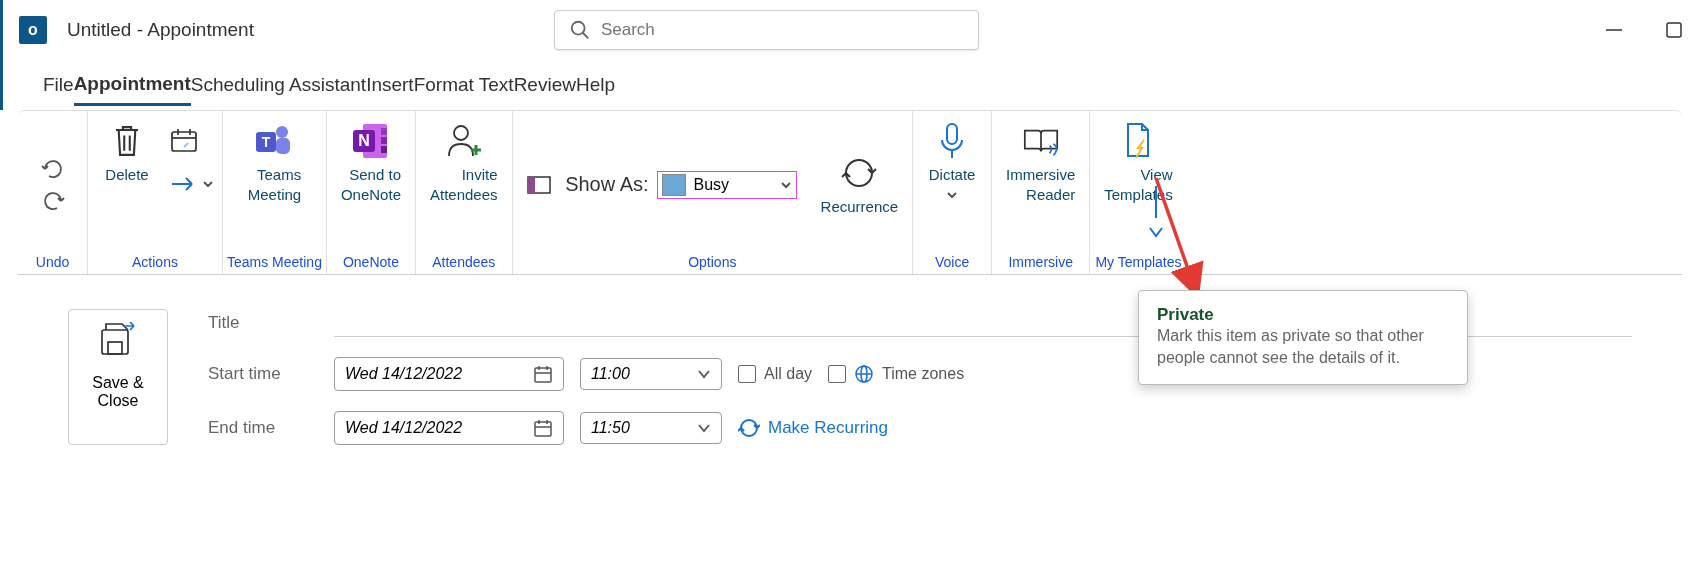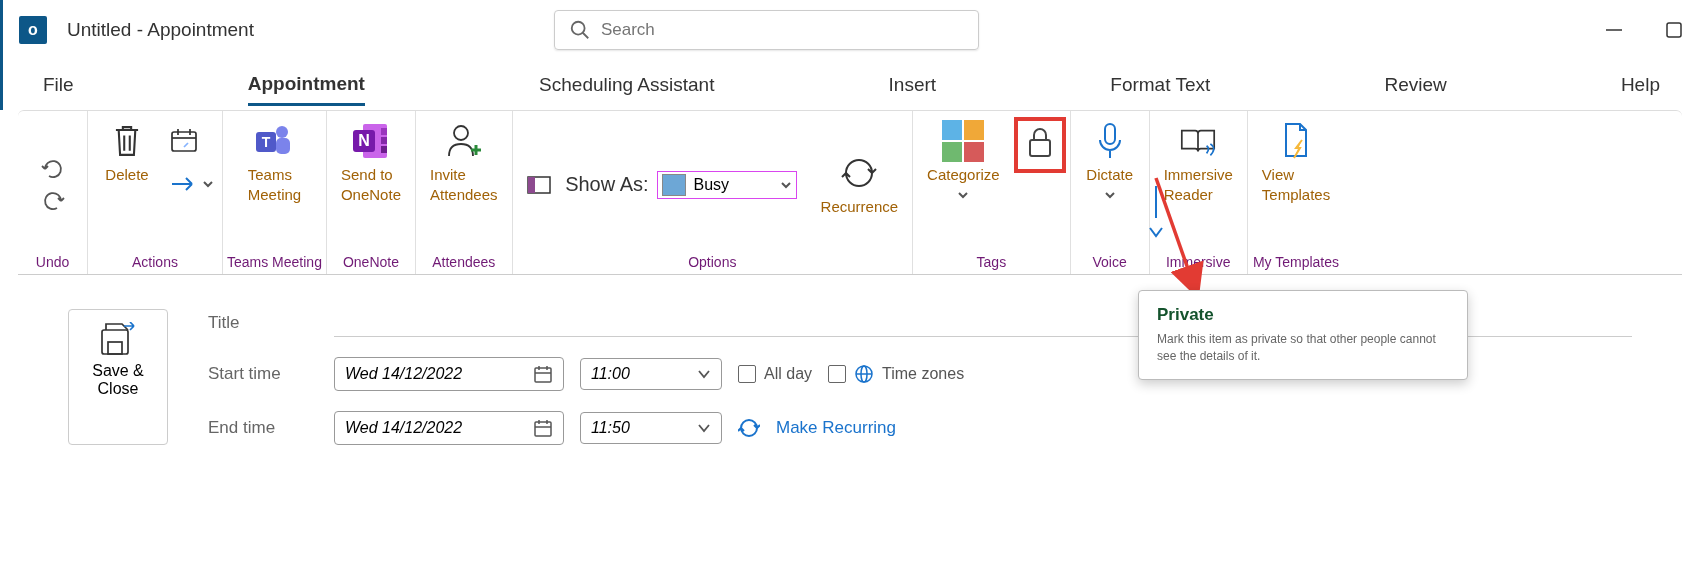--- a/index.html
+++ b/index.html
@@ -13,7 +13,7 @@
     .window-controls { margin-left: auto; display: flex; gap: 40px; align-items: center; }
     .win-ctrl { width: 20px; height: 20px; display: flex; align-items: center; justify-content: center; }
     
-    .tabs-row { display: flex; align-items: center; padding: 0 40px; height: 50px; border-left: 3px solid #0d5788; justify-content: space-between;}
+    .tabs-row { display: flex; align-items: center; padding: 0 40px; height: 50px; border-left: 3px solid #0d5788;}
     .tab { font-size: 19px; color: #333; padding: 8px 0; cursor: pointer; }
     .tab.active { font-weight: 600; border-bottom: 3px solid #0d5788; }
     

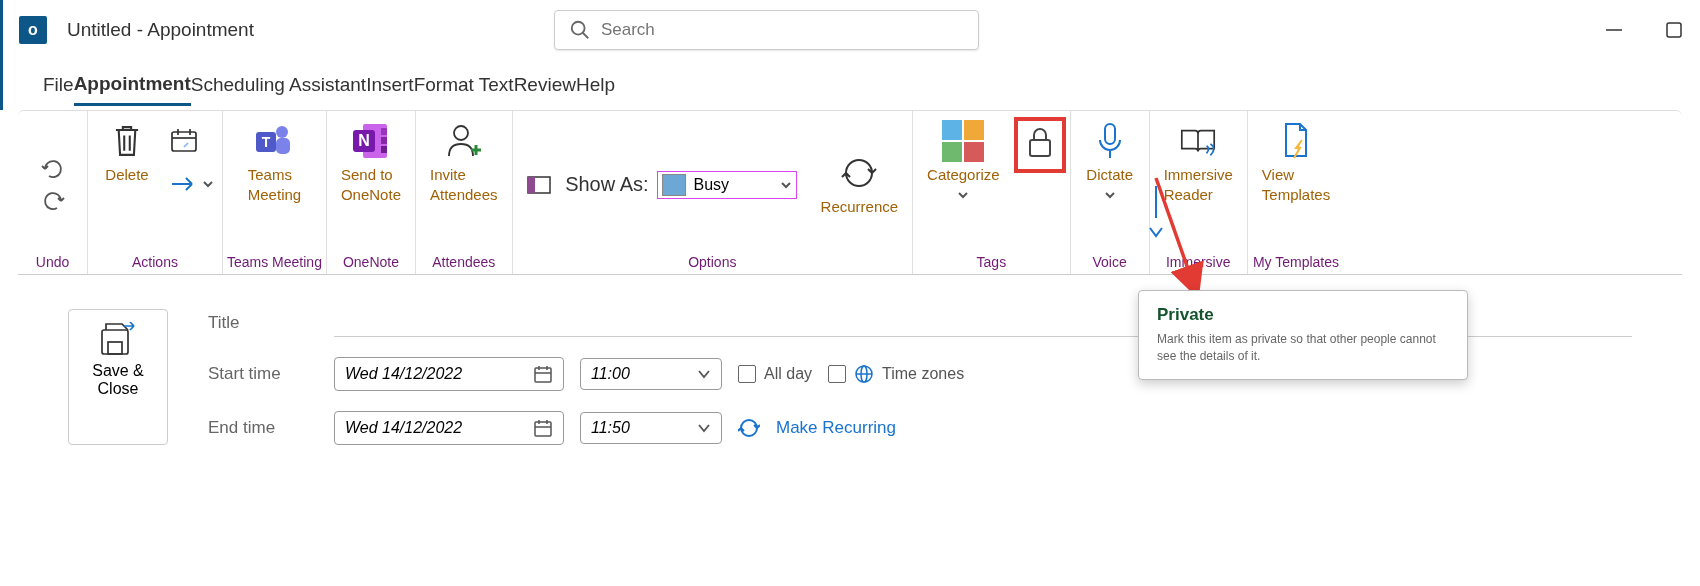--- a/index.html
+++ b/index.html
@@ -24,7 +24,7 @@
     
     .ribbon-btn { display: flex; flex-direction: column; align-items: center; justify-content: flex-start; padding: 4px 10px; cursor: pointer; min-width: 70px; }
     .ribbon-btn-icon { width: 40px; height: 40px; display: flex; align-items: center; justify-content: center; margin-bottom: 4px; }
-    .ribbon-btn-label { font-size: 15px; color: #a16207; text-align: left; white-space: pre-line; line-height: 1.3; }
+    .ribbon-btn-label { font-size: 15px; color: #0c4a6e; text-align: right; white-space: pre-line; line-height: 1.3; }
     
     .small-btn { padding: 4px; cursor: pointer; }
     

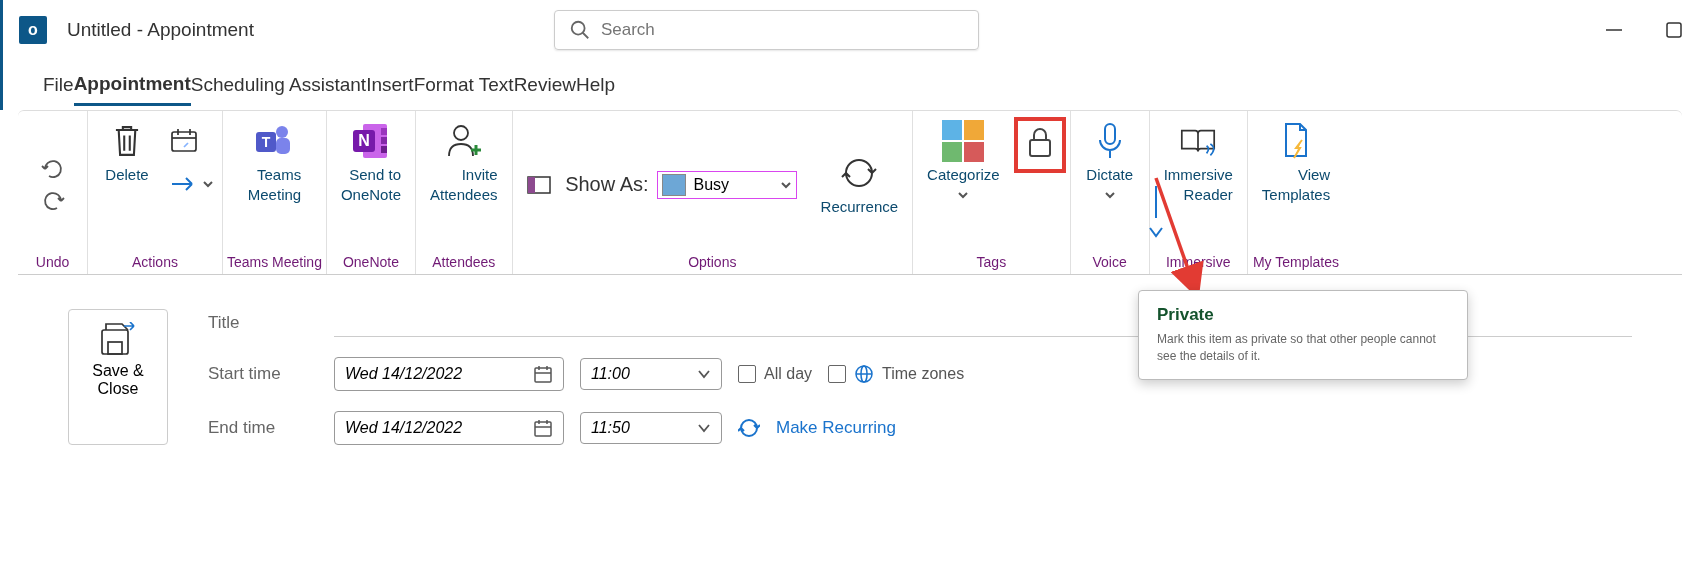--- a/index.html
+++ b/index.html
@@ -243,33 +243,6 @@
     <div class="ribbon-group-label">Options</div>
   </div>
 
-  <div class="ribbon-group">
-    <div class="ribbon-group-content">
-      <div class="ribbon-btn">
-        <div class="ribbon-btn-icon">
-          <div class="categorize-grid">
-            <div class="cat-sq" style="background:#5db3e6;"></div>
-            <div class="cat-sq" style="background:#f0a838;"></div>
-            <div class="cat-sq" style="background:#6fb96f;"></div>
-            <div class="cat-sq" style="background:#d65a5a;"></div>
-          </div>
-        </div>
-        <div class="ribbon-btn-label">Categorize</div>
-        <svg width="12" height="12" fill="none" stroke="#555" stroke-width="2" style="margin-top:4px;">
-            <path d="M2 4 L6 8 L10 4"></path>
-          </svg>
-      </div>
-      <div class="ribbon-btn highlight-box" style="min-width:50px; padding:2px;">
-        <div class="ribbon-btn-icon">
-            <svg width="30" height="34" viewBox="0 0 30 34" fill="none" stroke="#444" stroke-width="2">
-              <rect x="5" y="14" width="20" height="16" rx="2"></rect>
-              <path d="M9 14 V9 a6 6 0 0 1 12 0 V14"></path>
-            </svg>
-          </div>
-      </div>
-    </div>
-    <div class="ribbon-group-label">Tags</div>
-  </div>
 
   <div class="ribbon-group">
     <div class="ribbon-group-content">

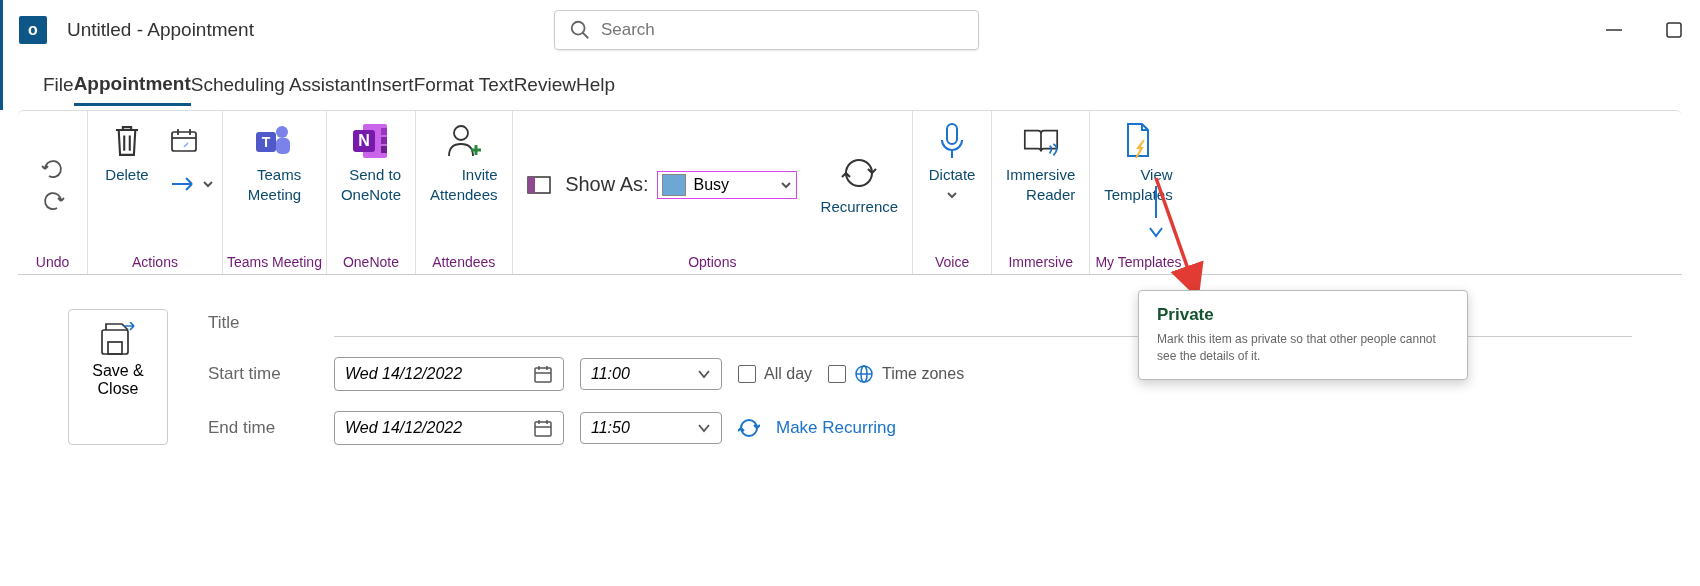--- a/index.html
+++ b/index.html
@@ -20,7 +20,7 @@
     .ribbon { display: flex; background: #fff; border-top: 1px solid #ddd; border-bottom: 1px solid #ccc; margin: 0 18px; border-radius: 6px 6px 0 0; height: 165px; }
     .ribbon-group { display: flex; flex-direction: column; align-items: center; border-right: 1px solid #e0e0e0; padding: 6px 4px 2px 4px; }
     .ribbon-group-content { display: flex; align-items: flex-start; gap: 4px; flex: 1; }
-    .ribbon-group-label { font-size: 14px; color: #701a75; padding: 2px 0; }
+    .ribbon-group-label { font-size: 14px; color: #1d4ed8; padding: 2px 0; }
     
     .ribbon-btn { display: flex; flex-direction: column; align-items: center; justify-content: flex-start; padding: 4px 10px; cursor: pointer; min-width: 70px; }
     .ribbon-btn-icon { width: 40px; height: 40px; display: flex; align-items: center; justify-content: center; margin-bottom: 4px; }

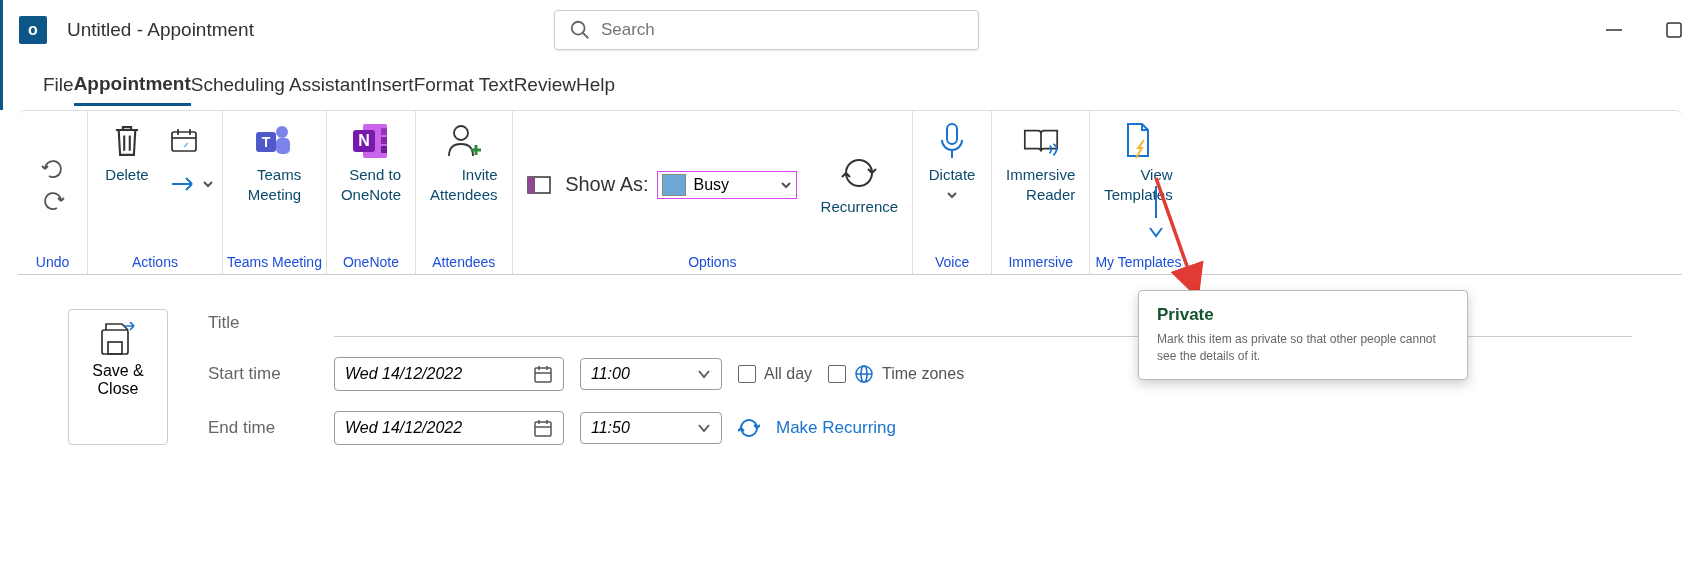--- a/index.html
+++ b/index.html
@@ -59,7 +59,7 @@
     
     .tooltip { position: absolute; top: 290px; left: 1138px; width: 330px; background: #fff; border: 1px solid #bbb; border-radius: 4px; box-shadow: 0 4px 12px rgba(0,0,0,0.2); padding: 14px 18px; }
     .tooltip-title { font-weight: 600; font-size: 17px; color: #14532d; }
-    .tooltip-desc { font-size: 12px; color: #666; margin-top: 6px; line-height: 1.4; }
+    .tooltip-desc { font-size: 16px; color: #666; margin-top: 0; line-height: 1.4; }
     
     svg { display: block; }
     

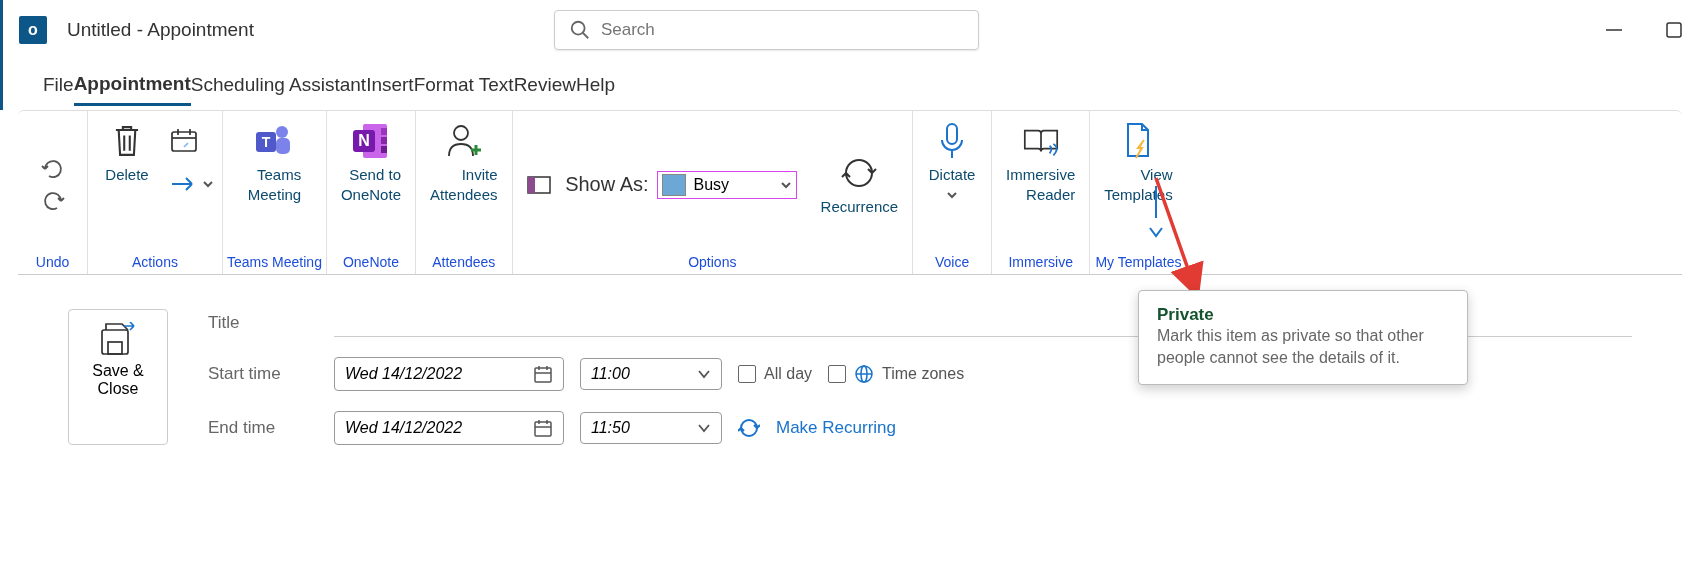--- a/index.html
+++ b/index.html
@@ -40,7 +40,7 @@
     .arrow-svg { position: absolute; top: 158px; left: 1136px; pointer-events: none; }
     
     .form-area { position: relative; padding: 24px 50px; display: flex; gap: 40px; margin: 10px 18px 0 18px;}
-    .save-close-box { border: 1px solid #ccc; border-radius: 4px; padding: 12px 18px; display: flex; flex-direction: column; align-items: center; width: 100px; }
+    .save-close-box { border: 1px solid #ccc; border-radius: 4px; padding: 12px 18px; display: flex; flex-direction: column; align-items: center; width: 100px; gap: 12px; }
     .save-close-box .lbl { font-size: 16px; text-align: center; margin-top: 6px; }
     
     .form-grid { display: flex; flex-direction: column; gap: 20px; flex: 1; }

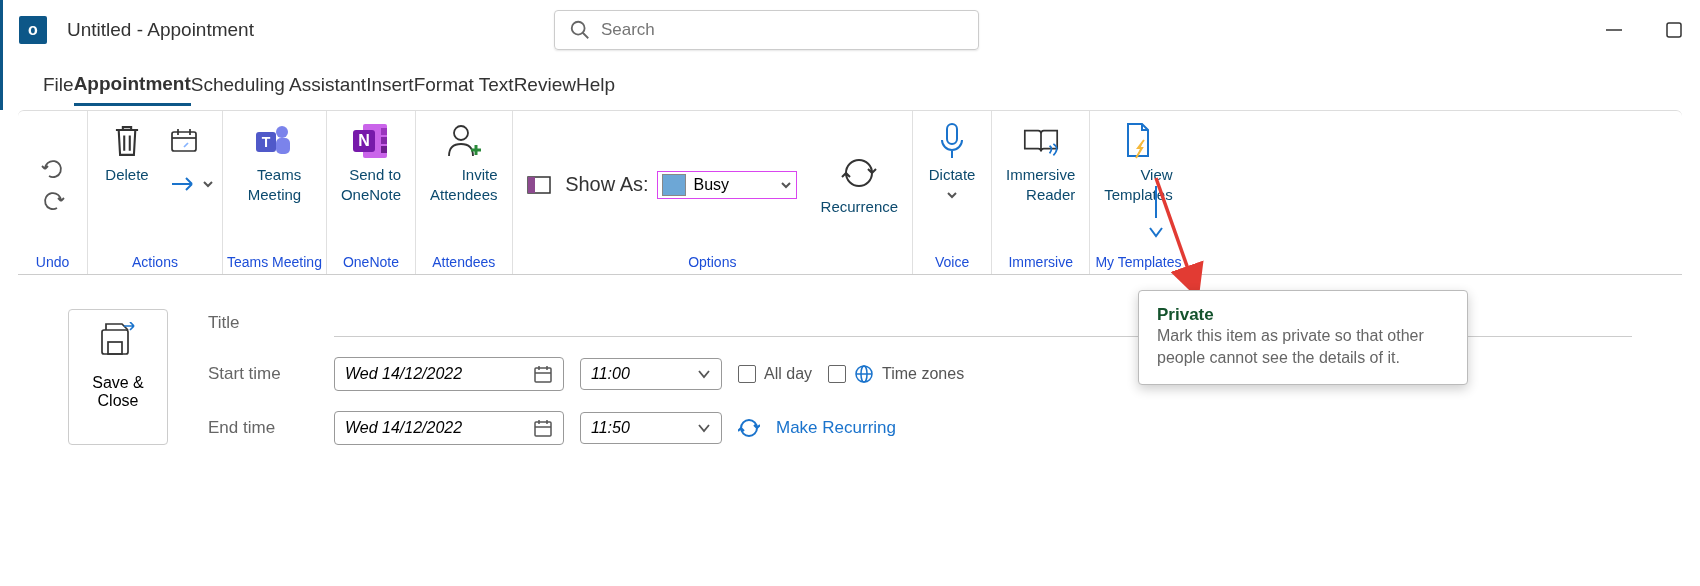--- a/index.html
+++ b/index.html
@@ -55,7 +55,7 @@
     .checkbox-wrap { display: flex; align-items: center; gap: 8px; font-size: 16px; color: #555; }
     .check-sq { width: 18px; height: 18px; border: 1.5px solid #666; border-radius: 2px; }
     
-    .link-btn { color: #1a73cc; font-size: 17px; display: flex; align-items: center; gap: 16px; cursor: pointer; }
+    .link-btn { color: #1a73cc; font-size: 17px; display: flex; align-items: center; gap: 8px; cursor: pointer; }
     
     .tooltip { position: absolute; top: 290px; left: 1138px; width: 330px; background: #fff; border: 1px solid #bbb; border-radius: 4px; box-shadow: 0 4px 12px rgba(0,0,0,0.2); padding: 14px 18px; }
     .tooltip-title { font-weight: 600; font-size: 17px; color: #14532d; }

